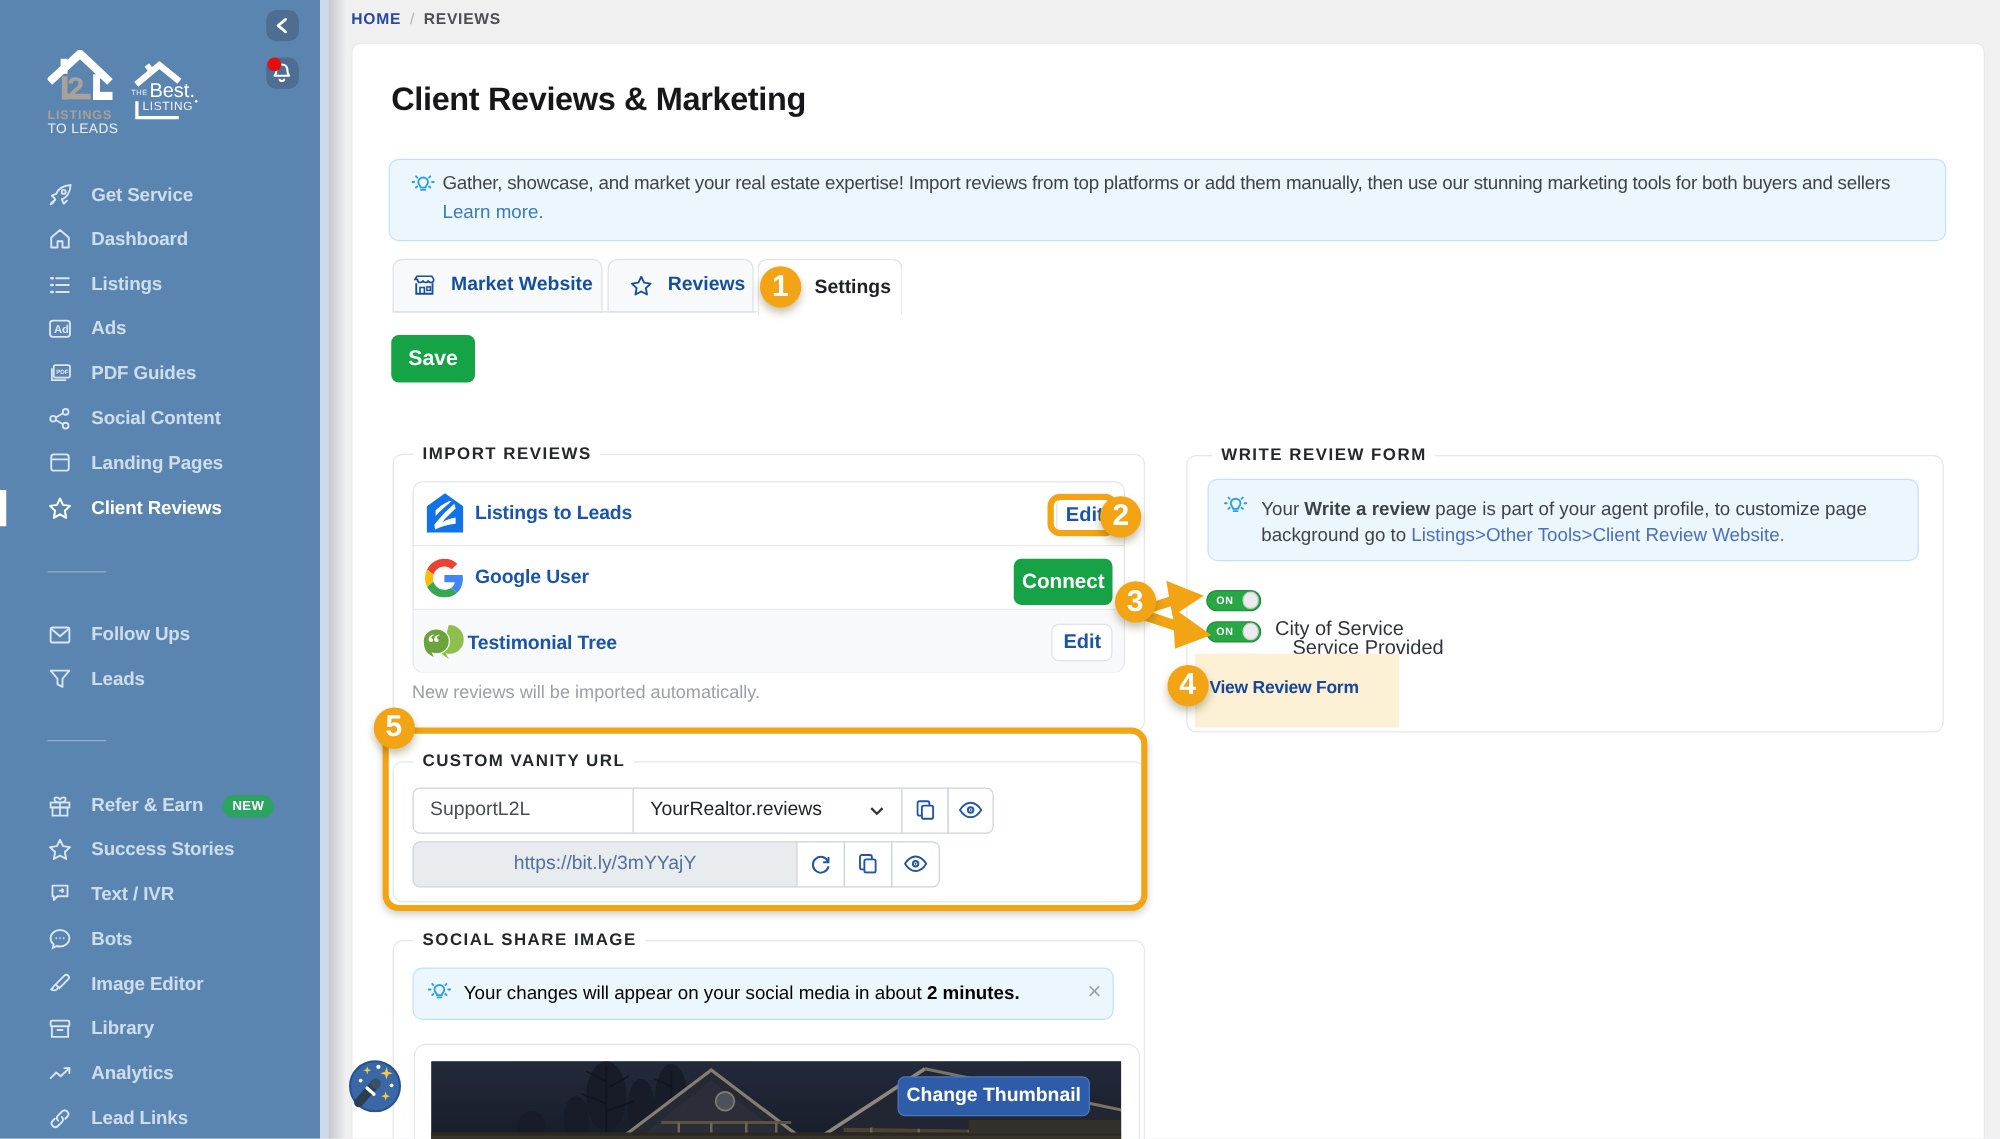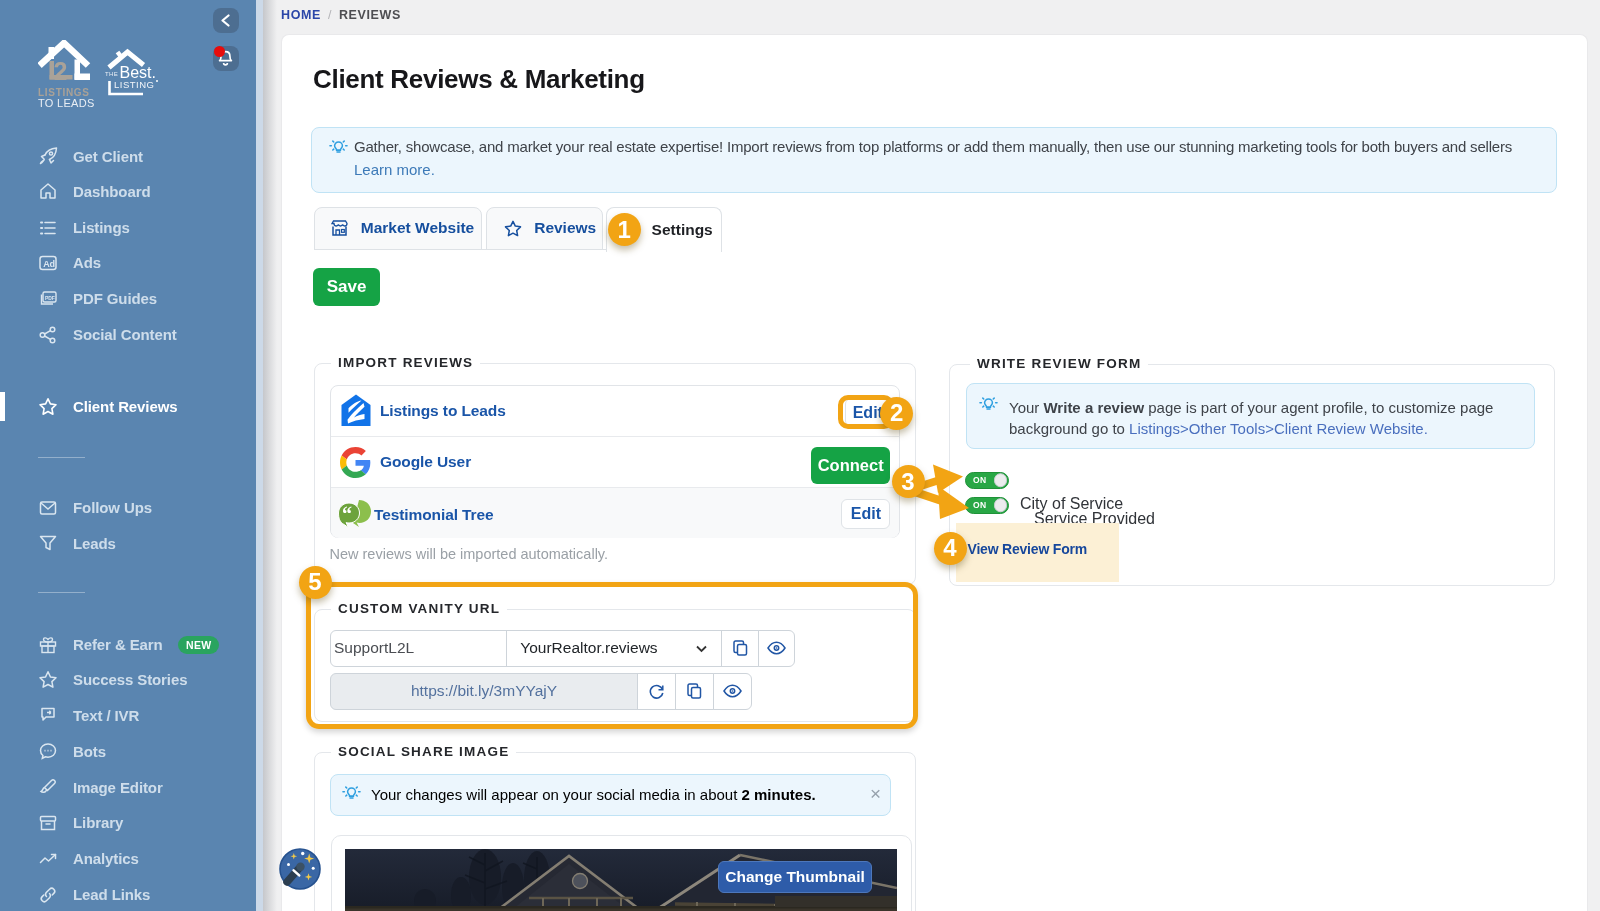--- a/index.html
+++ b/index.html
@@ -103,7 +103,7 @@
             <circle cx="13" cy="7.5" r="1.6"></circle>
           </g>
         </svg>
-        <span class="tx">Get Client</span>
+        <span class="tx">Get Service</span>
       </div>
   <div class="abs nav-item" style="top:173.2px;">
         <svg class="ic" viewBox="0 0 20 20">

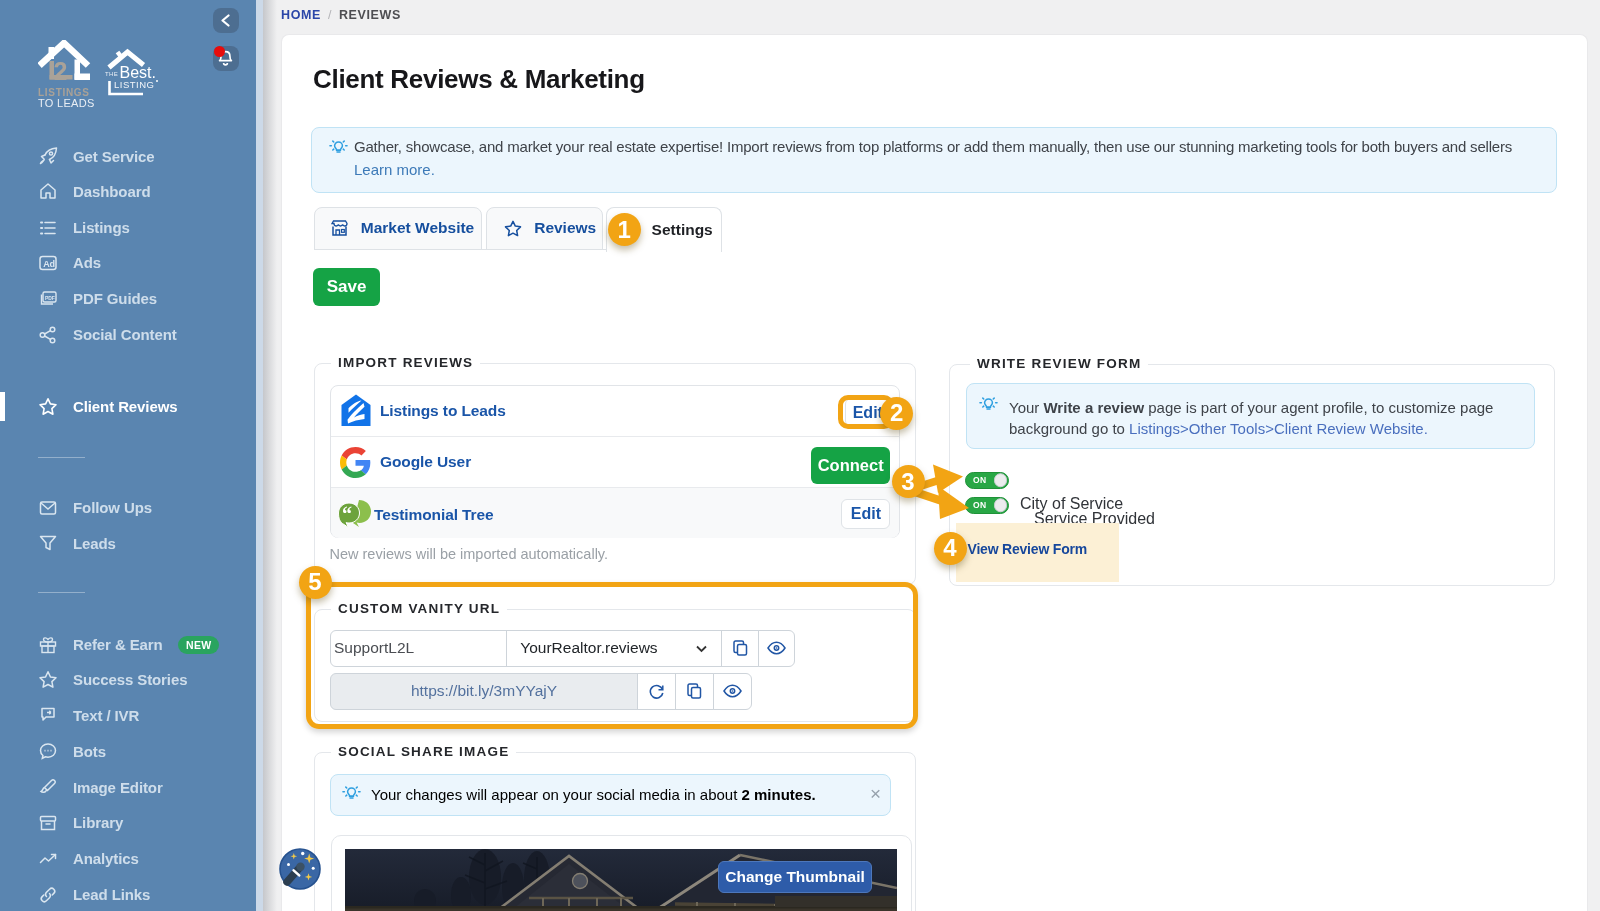--- a/index.html
+++ b/index.html
@@ -149,6 +149,15 @@
           </g>
         </svg>
         <span class="tx">Social Content</span>
+      </div>
+  <div class="abs nav-item" style="top:352.3px;">
+        <svg class="ic" viewBox="0 0 20 20">
+          <g fill="none" stroke="#dae6f0" stroke-width="1.5">
+            <rect x="3" y="3.5" width="14" height="13" rx="2"></rect>
+            <path d="M3 7.5 L17 7.5"></path>
+          </g>
+        </svg>
+        <span class="tx">Landing Pages</span>
       </div>
   <div class="abs nav-item active" style="top:388.7px;padding-left:16px;">
         <svg class="ic" viewBox="0 0 20 20">

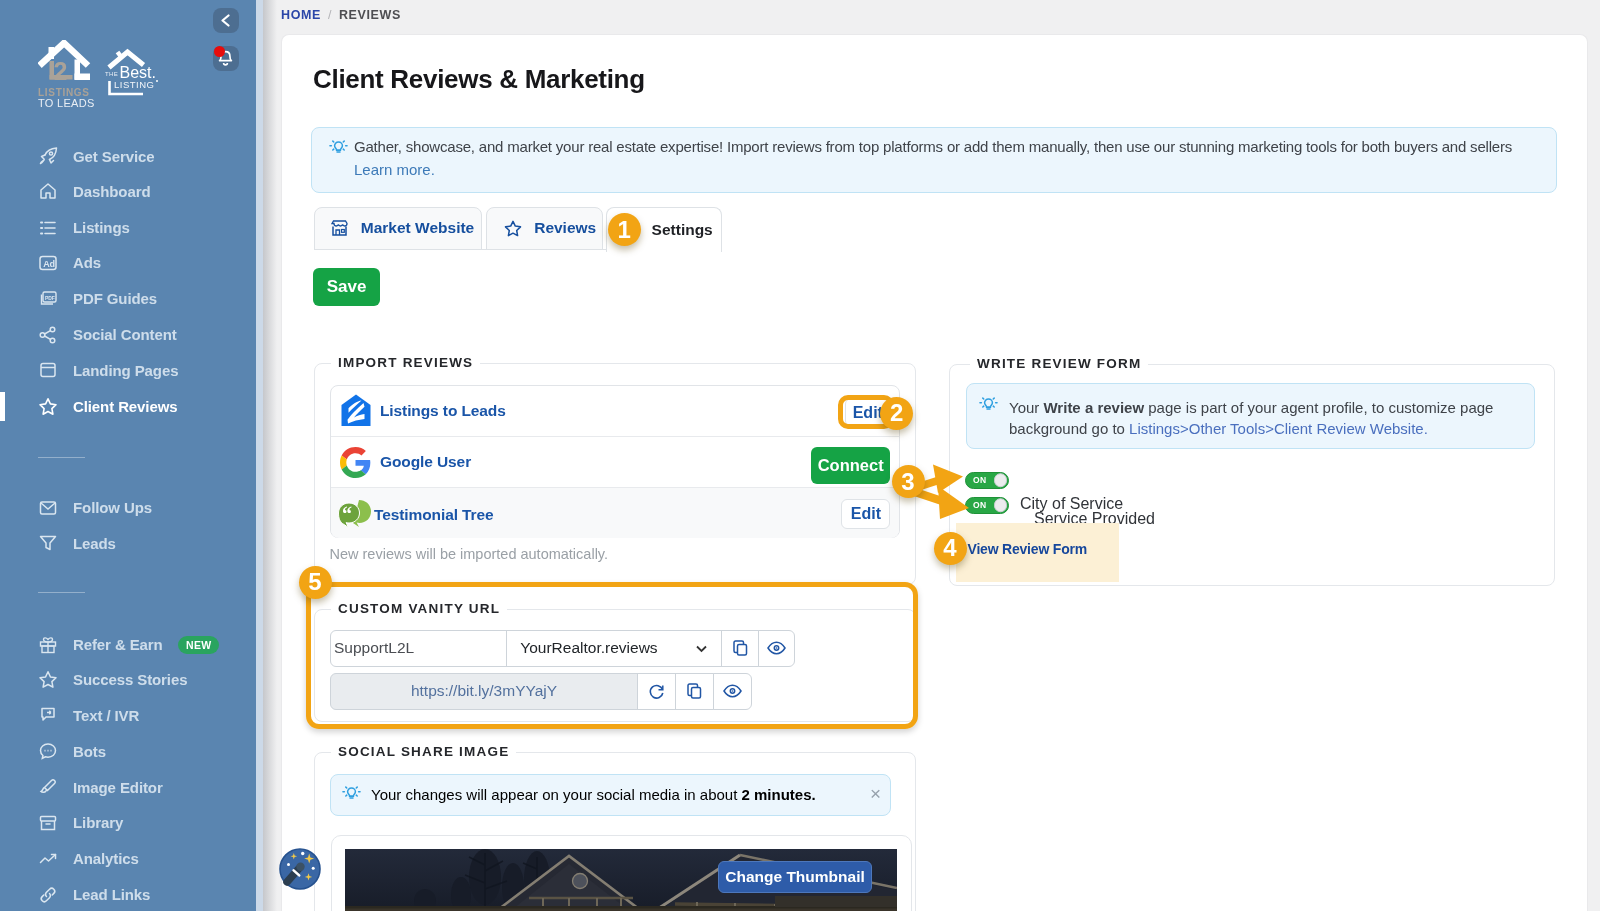--- a/index.html
+++ b/index.html
@@ -347,7 +347,7 @@
 
 <div class="abs fs" style="left:313.7px;top:608.5px;width:602.6px;height:113px;"></div>
 <div class="abs legend" style="left:331px;top:600.5px;">CUSTOM VANITY URL</div>
-<div class="abs inp" style="left:330px;top:629.5px;width:180px;border-radius:6px 0 0 6px;height:37.5px;padding-left:3px;">SupportL2L</div>
+<div class="abs inp" style="left:330px;top:629.5px;width:180px;border-radius:6px 0 0 6px;height:37.5px;padding-left:13px;">SupportL2L</div>
 <div class="abs inp" style="left:506.3px;top:629.5px;width:216px;height:37.5px;padding-left:13px;color:#212529;">YourRealtor.reviews
   <svg style="position:absolute;right:14px;top:14px;" width="11" height="8" viewBox="0 0 11 8">
         <path d="M1 1.5 L5.5 6 L10 1.5" fill="none" stroke="#333" stroke-width="1.8"></path>

